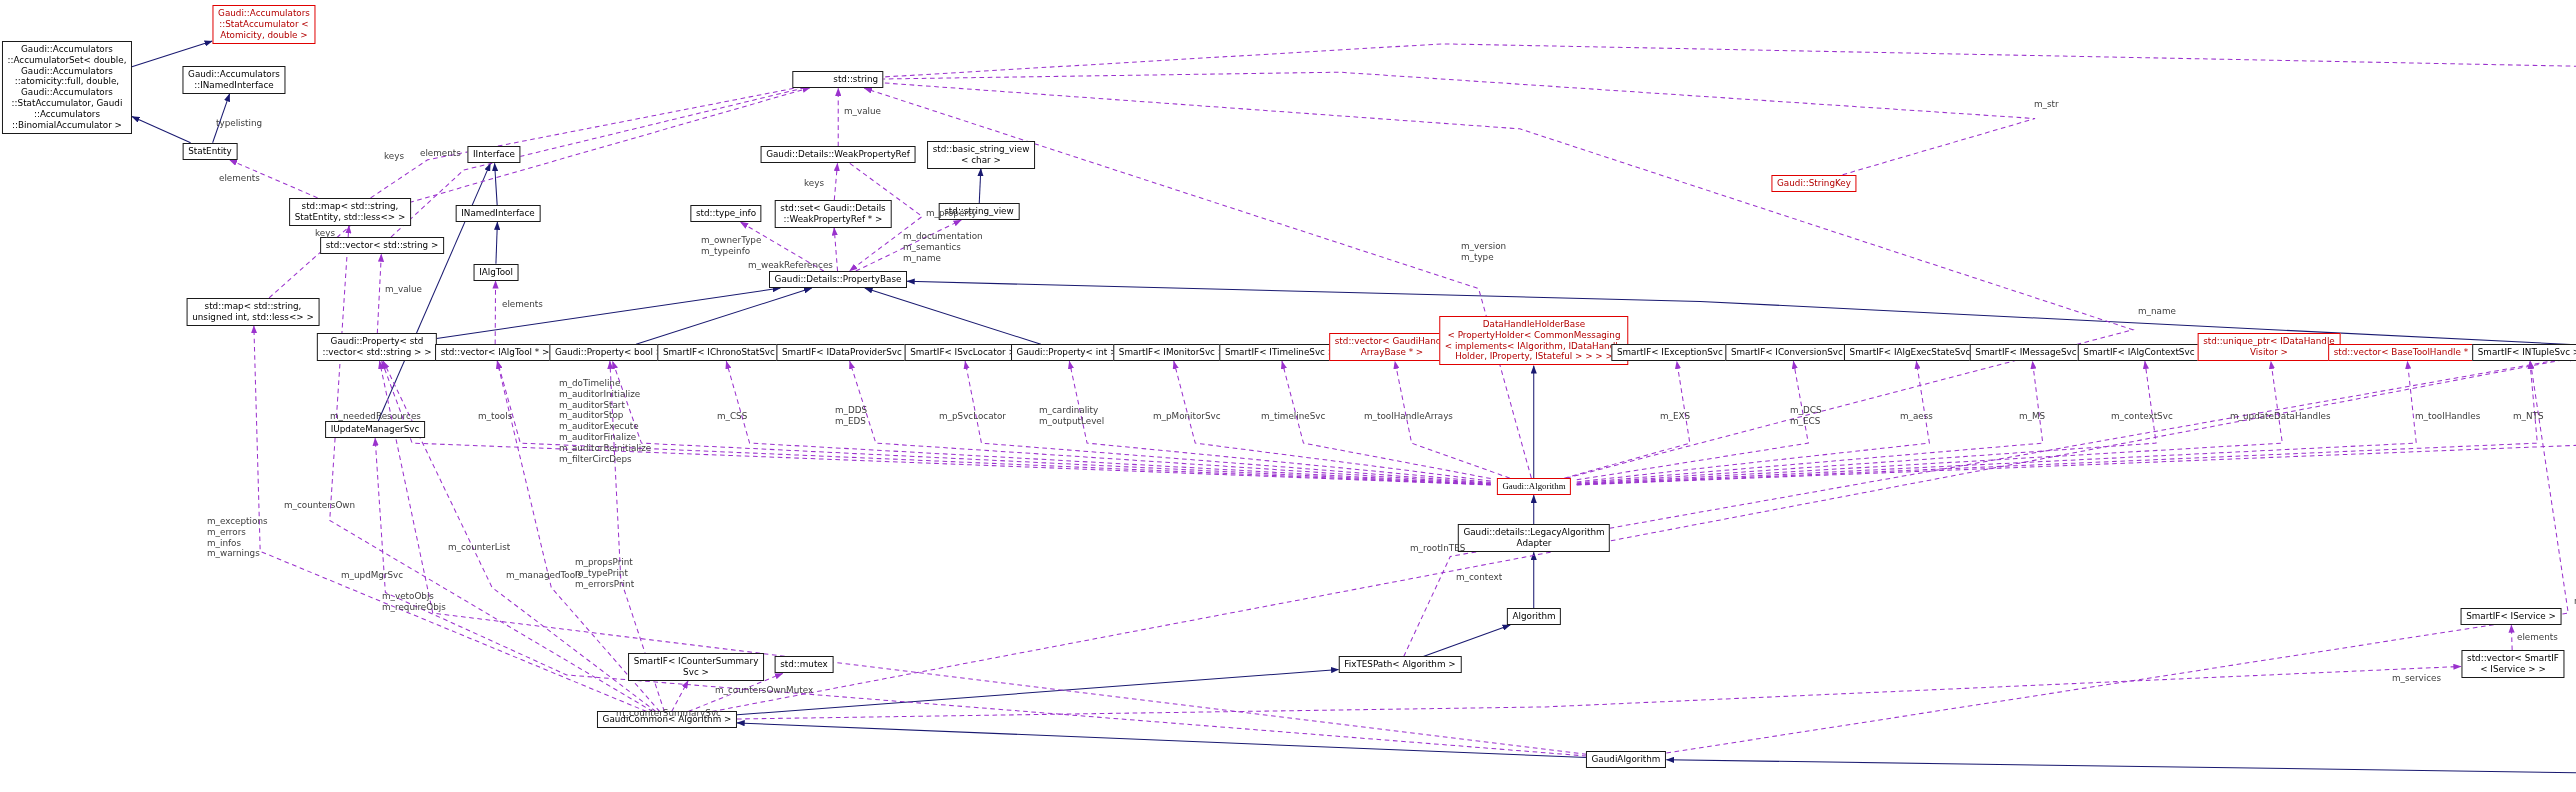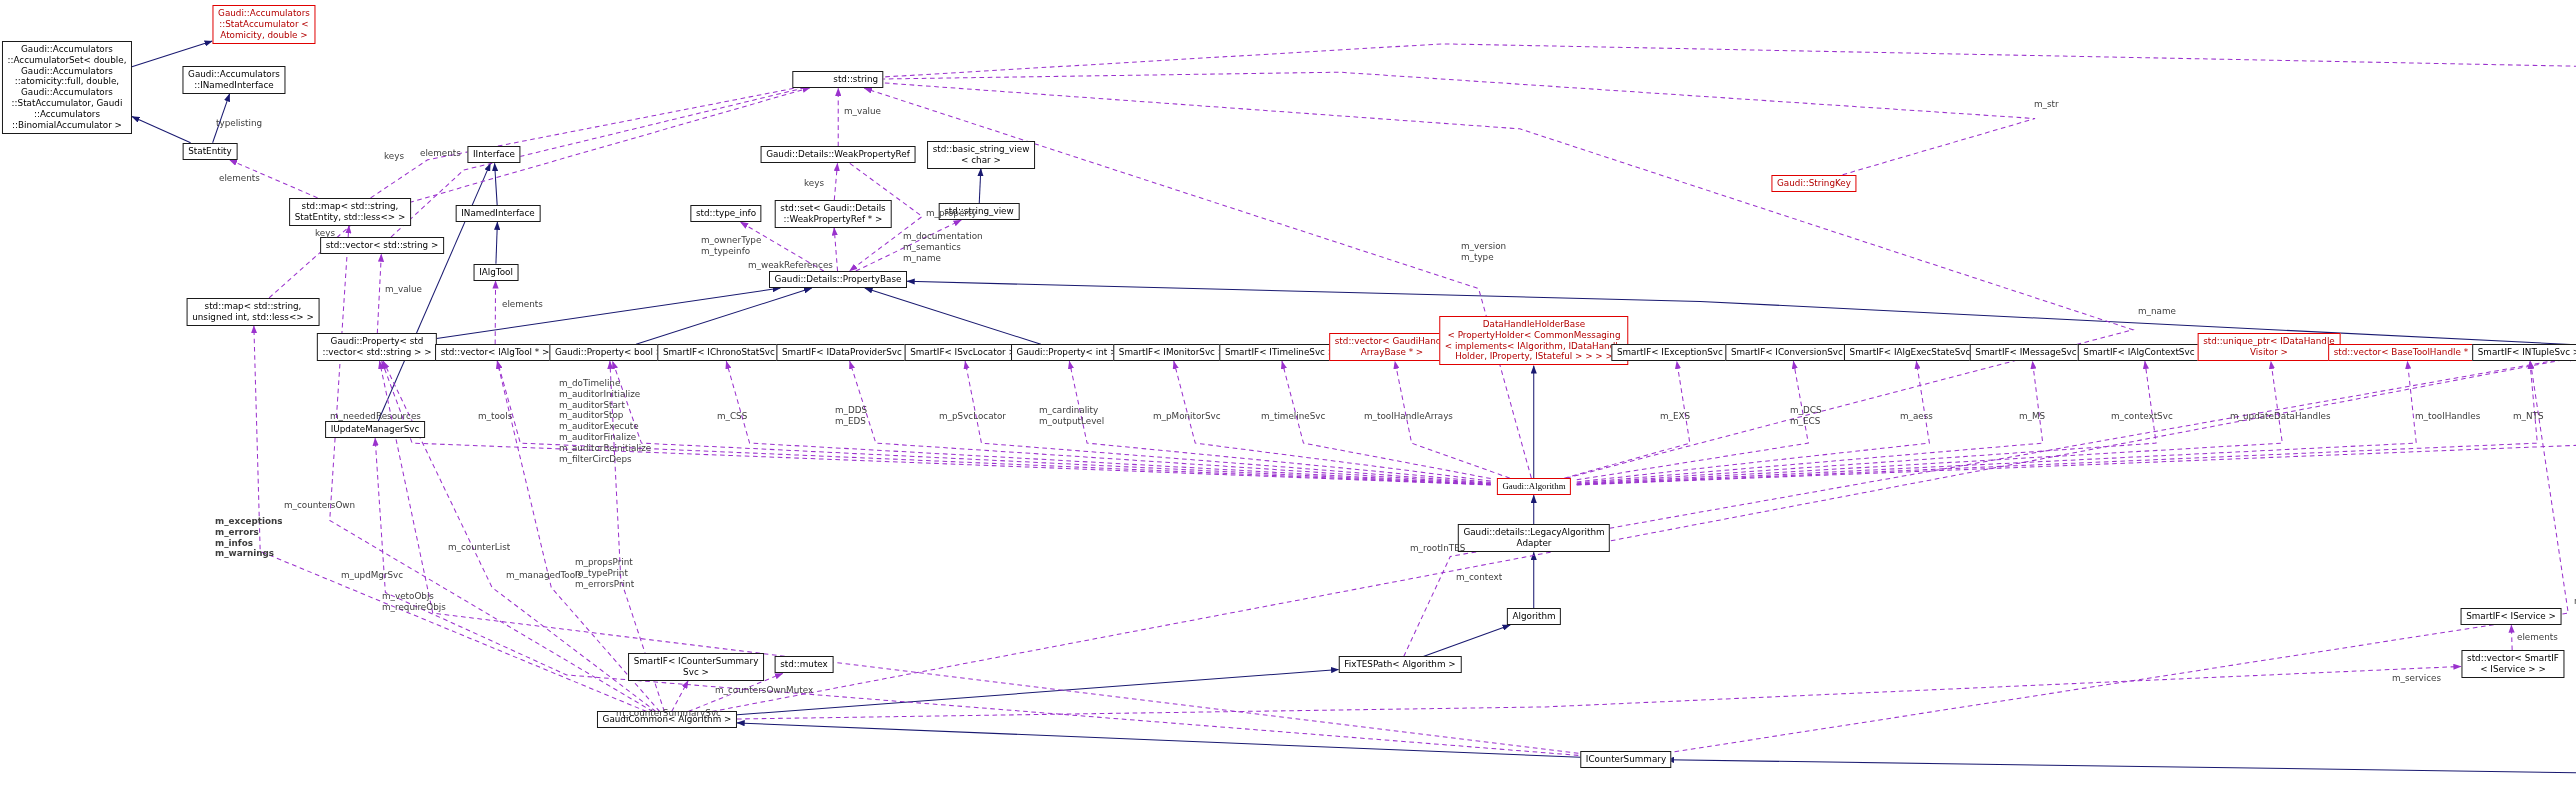--- a/index.html
+++ b/index.html
@@ -399,7 +399,7 @@
     <div class="edge-label" style="left: 284px; top: 500px;">
       <div>m_countersOwn</div>
     </div>
-    <div class="edge-label" style="left: 215px; top: 516px; font-weight: bold;">
+    <div class="edge-label" style="left: 207px; top: 516px;">
       <div>m_exceptions</div>
       <div>m_errors</div>
       <div>m_infos</div>

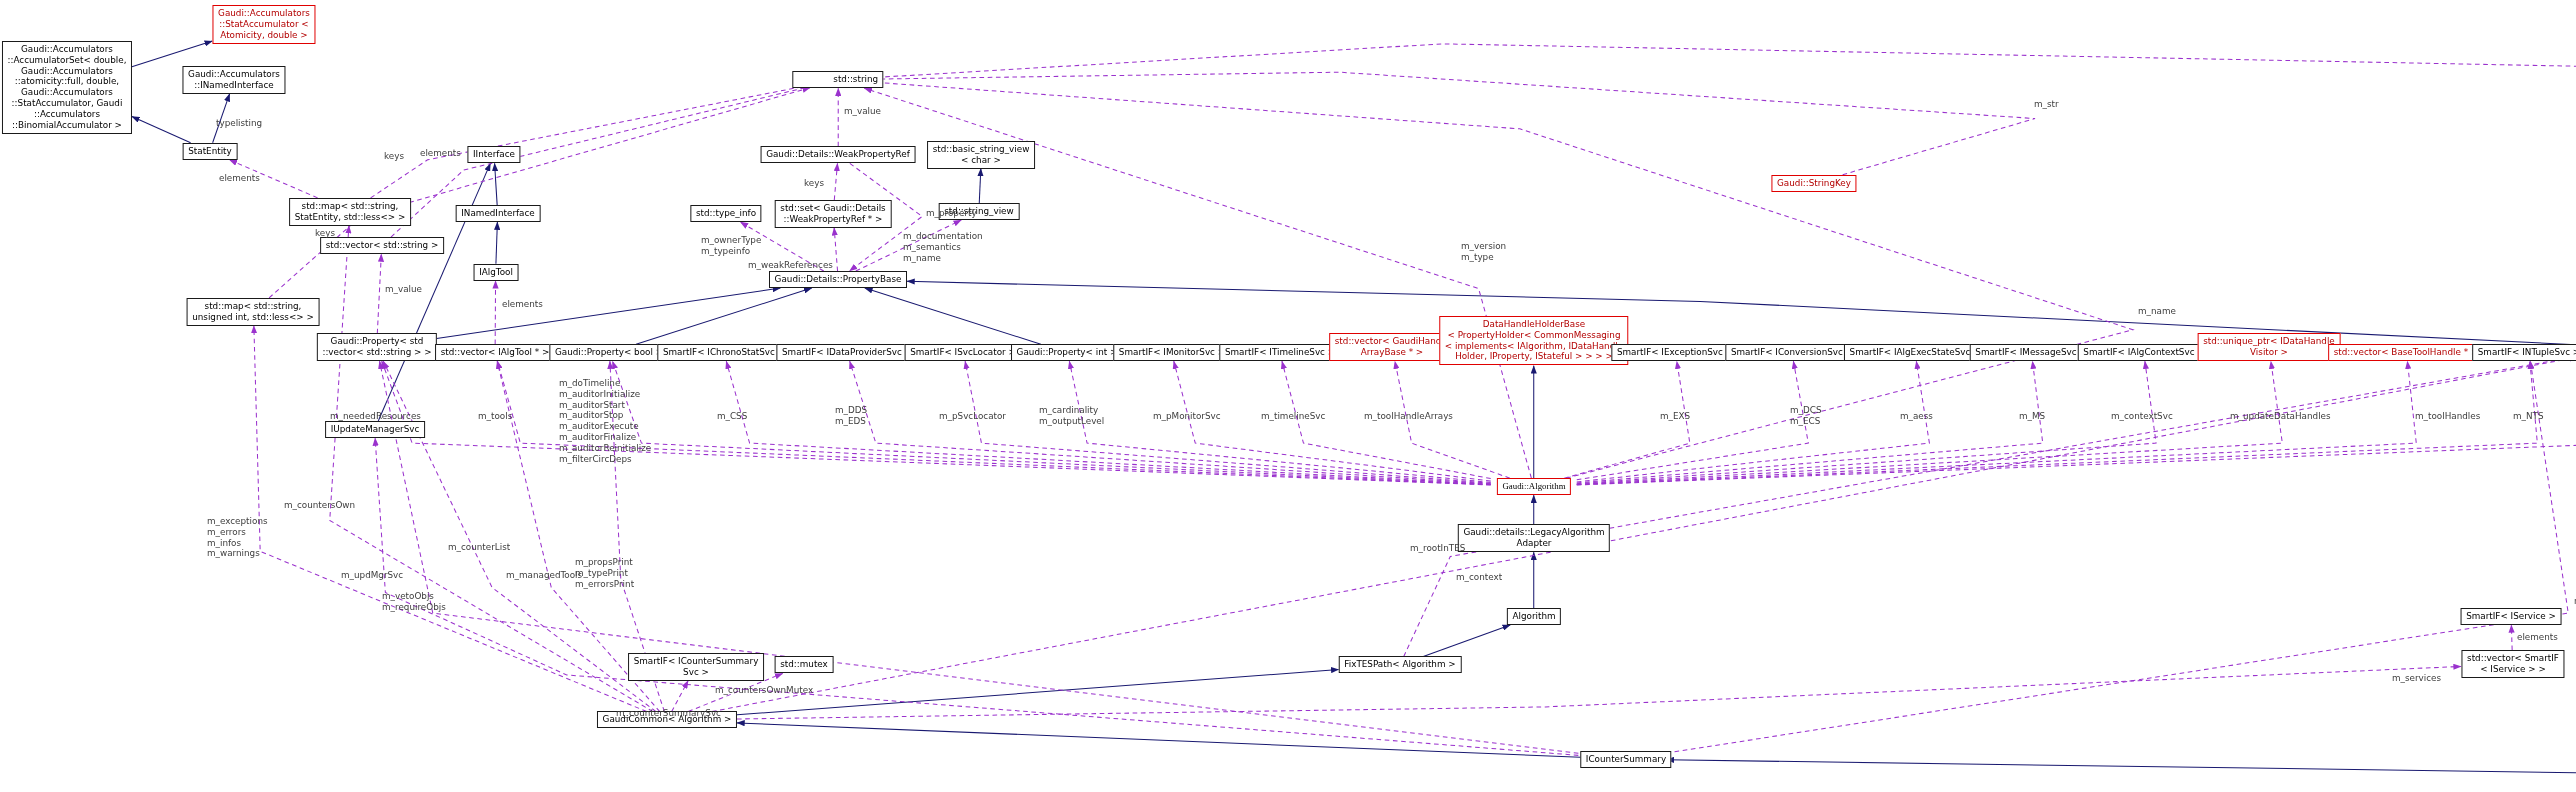--- a/index.html
+++ b/index.html
@@ -271,7 +271,7 @@
       <div class="nl">GaudiCommon&lt; Algorithm &gt;</div>
     </div>
     <div class="node normal" style="left: 1626px; top: 751px;">
-      <div class="nl">ICounterSummary</div>
+      <div class="nl">GaudiAlgorithm</div>
     </div>
     <div class="node normal" style="left: 2511px; top: 608px;">
       <div class="nl">SmartIF&lt; IService &gt;</div>

